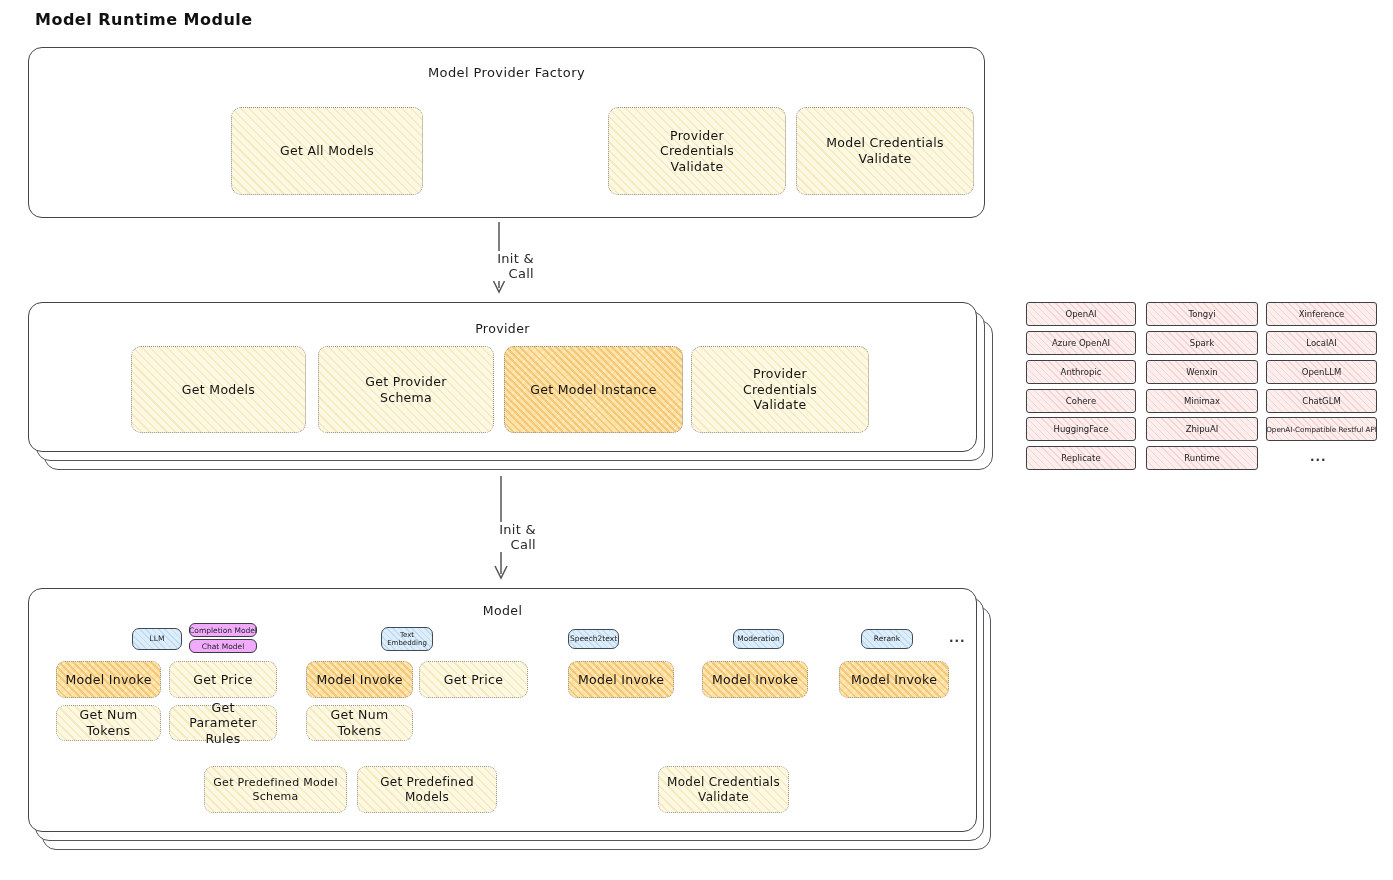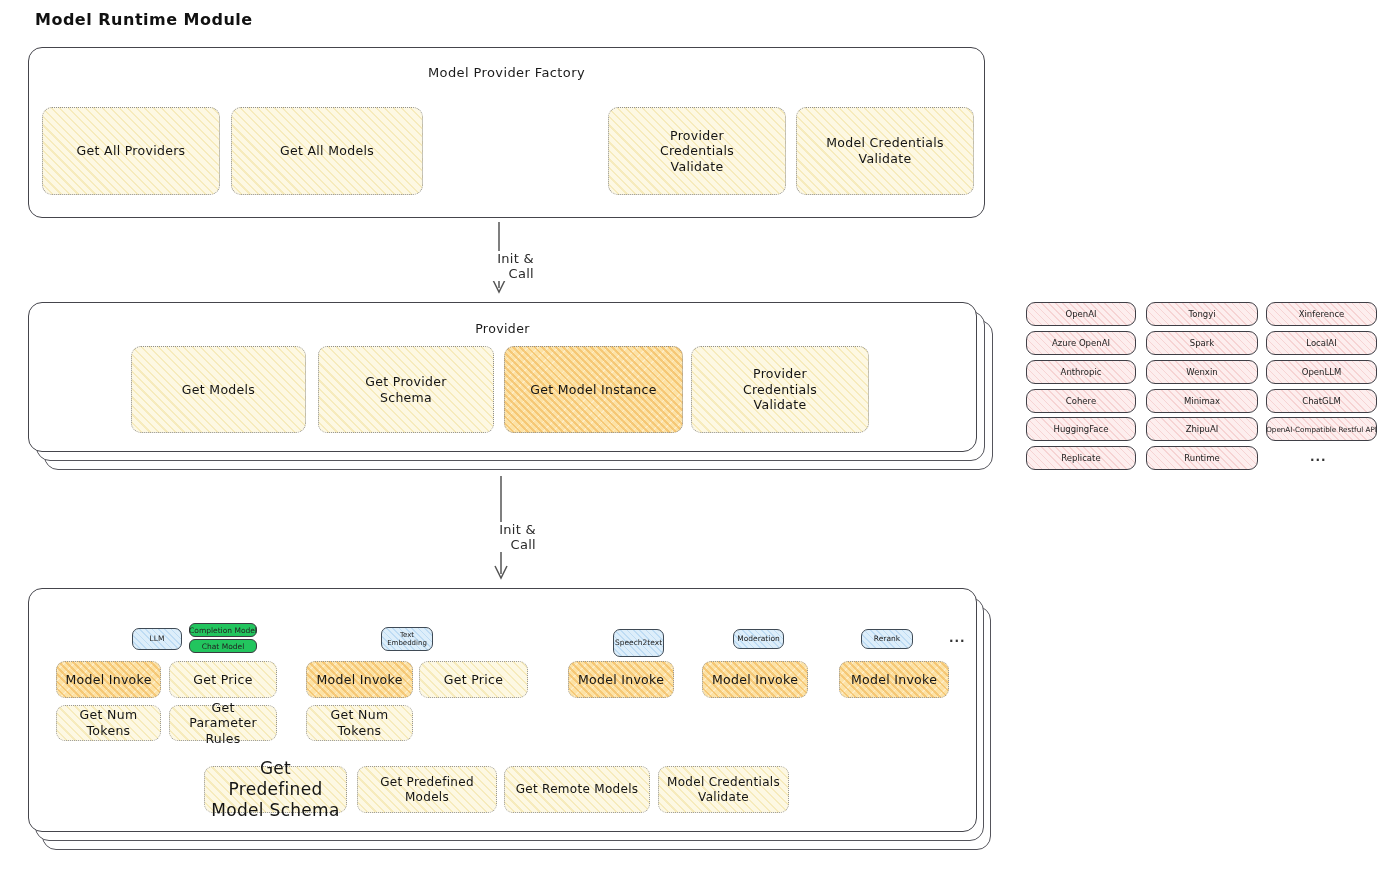--- a/index.html
+++ b/index.html
@@ -53,7 +53,6 @@
 
   <div class="bigbox" style="left:28px;top:47px;width:957px;height:171px;z-index:2;">
     <div class="box-title" style="top:17px;">Model Provider Factory</div>
-    <div class="btn big yellow" style="left:13px;top:59px;width:178px;height:88px;">Get All Providers</div>
     <div class="btn big yellow" style="left:202px;top:59px;width:192px;height:88px;text-align:right;">Get All Models</div>
     <div class="btn big yellow" style="left:579px;top:59px;width:178px;height:88px;">Provider Credentials Validate</div>
     <div class="btn big yellow" style="left:767px;top:59px;width:178px;height:88px;">Model Credentials Validate</div>

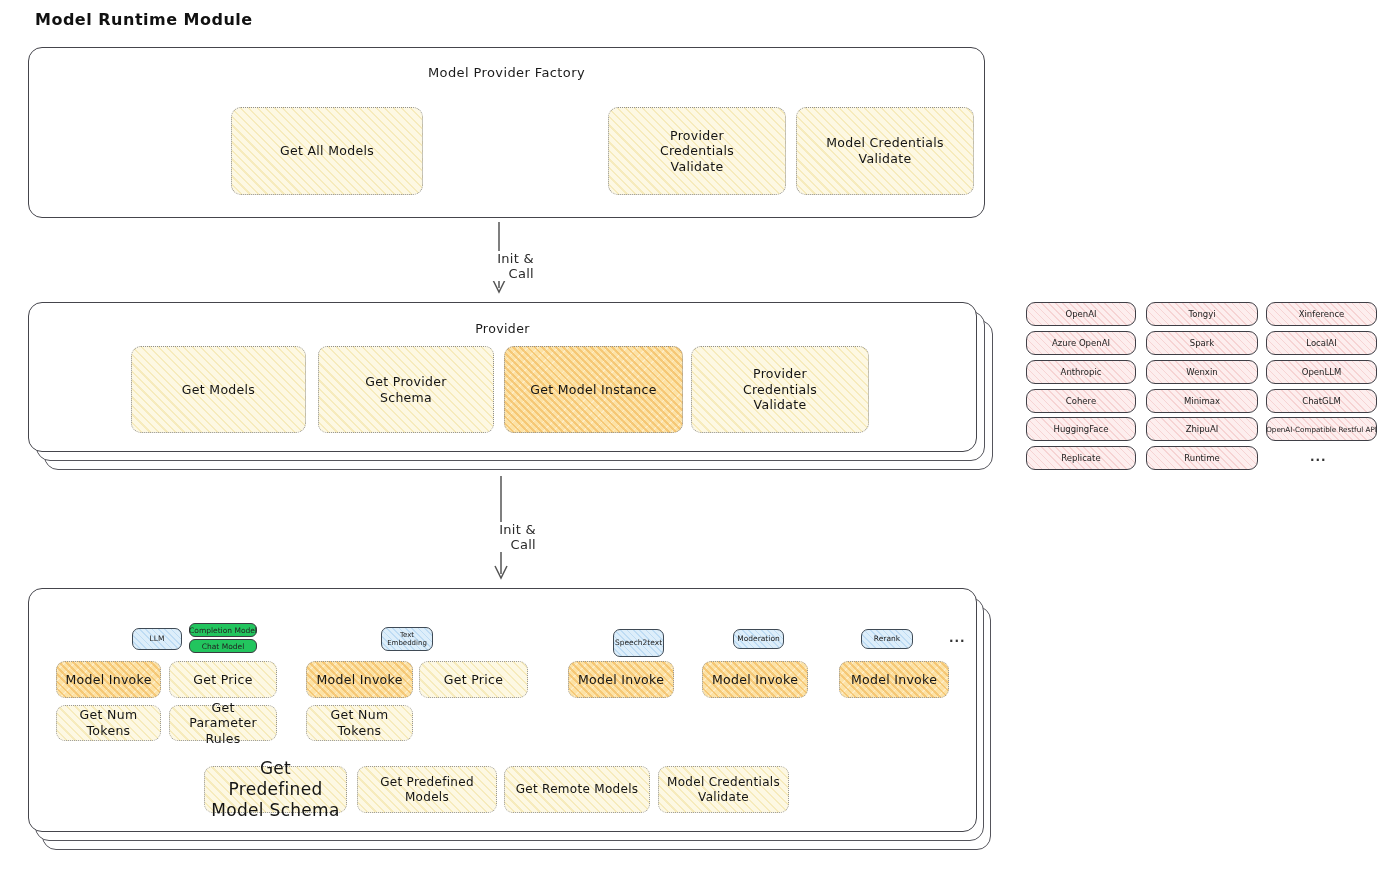--- a/index.html
+++ b/index.html
@@ -25,7 +25,7 @@
                      repeating-linear-gradient(-45deg, rgba(255,255,255,.35) 0 1px, transparent 1px 7px);}
 
   .pinkbox{position:absolute;display:flex;align-items:center;justify-content:center;text-align:right;
-    box-sizing:border-box;border:1.3px solid #3f3f46;border-radius:9px;font-size:8.5px;color:#222;
+    box-sizing:border-box;border:1.3px solid #3f3f46;border-radius:3px;font-size:8.5px;color:#222;
     background-color:#fdeeee;
     background-image:repeating-linear-gradient(45deg, rgba(240,185,185,.5) 0 1.2px, transparent 1.2px 5px);}
   .pinkbox.tiny{font-size:7.2px;white-space:nowrap;}

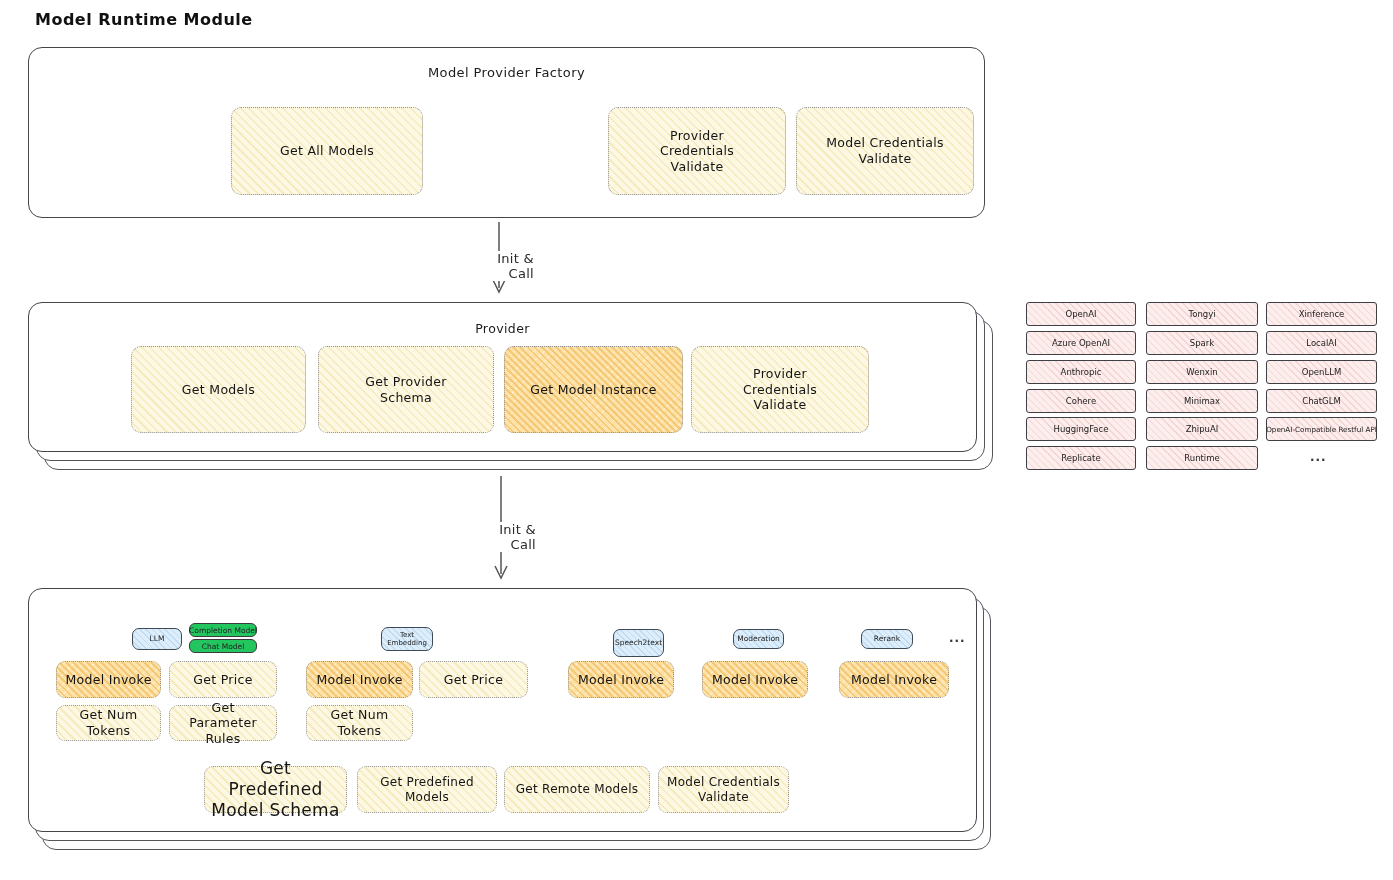--- a/index.html
+++ b/index.html
@@ -104,6 +104,7 @@
   <div class="backlayer" style="left:42px;top:606px;width:949px;height:244px;z-index:0;"></div>
   <div class="backlayer" style="left:35px;top:597px;width:949px;height:244px;z-index:1;"></div>
   <div class="bigbox" style="left:28px;top:588px;width:949px;height:244px;z-index:2;">
+    <div class="box-title" style="top:14px;font-size:12.5px;">Model</div>
 
     <div class="bluetab" style="left:103px;top:39px;width:50px;height:22px;">LLM</div>
     <div class="whitetab" style="left:160px;top:34px;width:68px;height:14px;">Completion Model</div>

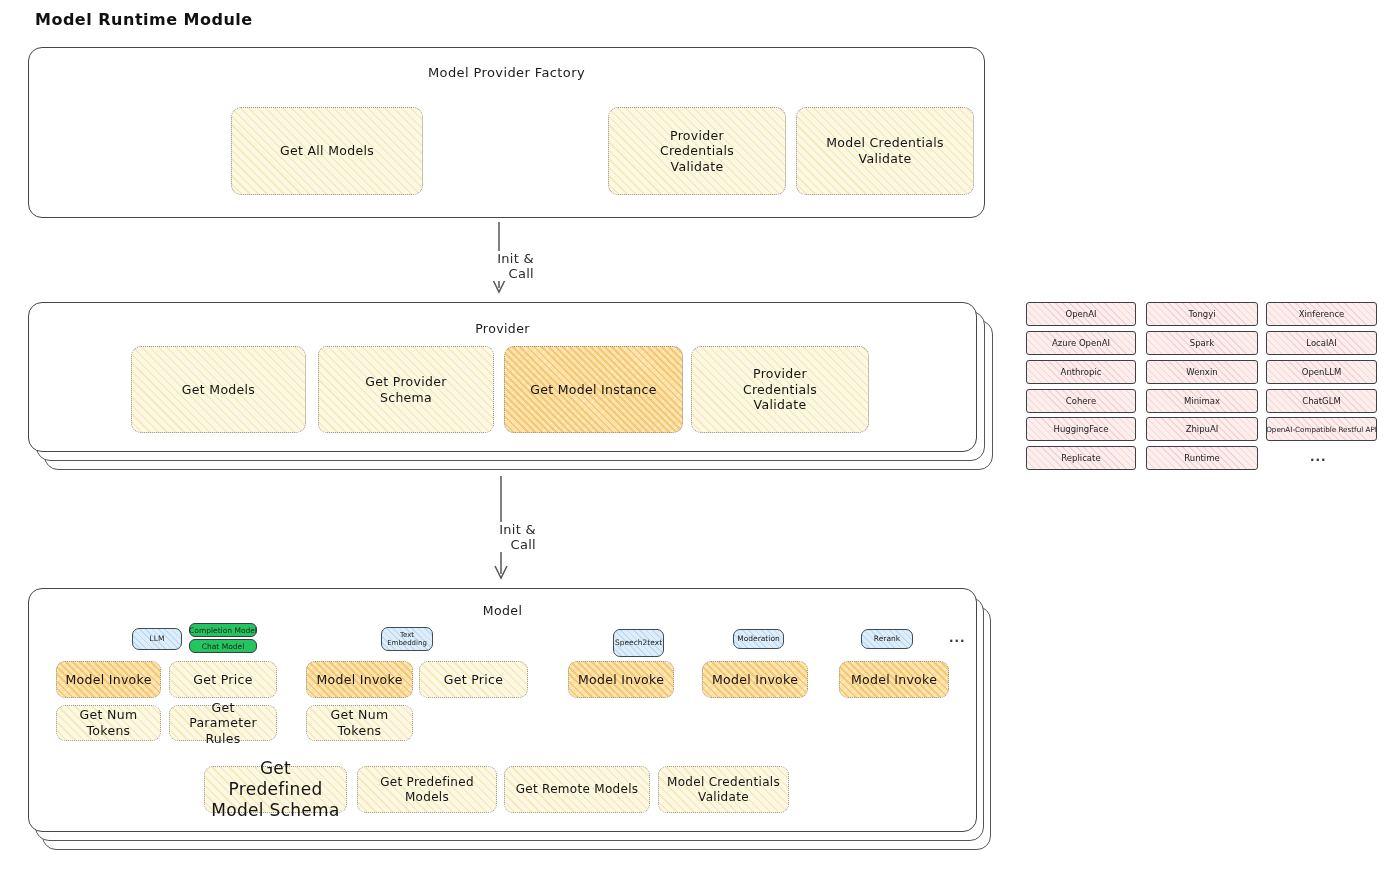--- a/index.html
+++ b/index.html
@@ -36,7 +36,7 @@
     background-image:repeating-linear-gradient(45deg, rgba(165,205,238,.55) 0 1.2px, transparent 1.2px 4.5px);}
   .whitetab{position:absolute;display:flex;align-items:center;justify-content:center;text-align:center;
     box-sizing:border-box;border:1.2px solid #3a3a40;border-radius:6px;font-size:7.5px;color:#222;
-    background:#22c55e;white-space:nowrap;}
+    background:#f0abfc;white-space:nowrap;}
 
   .ellipsis{position:absolute;font-size:12px;font-weight:bold;color:#333;letter-spacing:1px;}
 

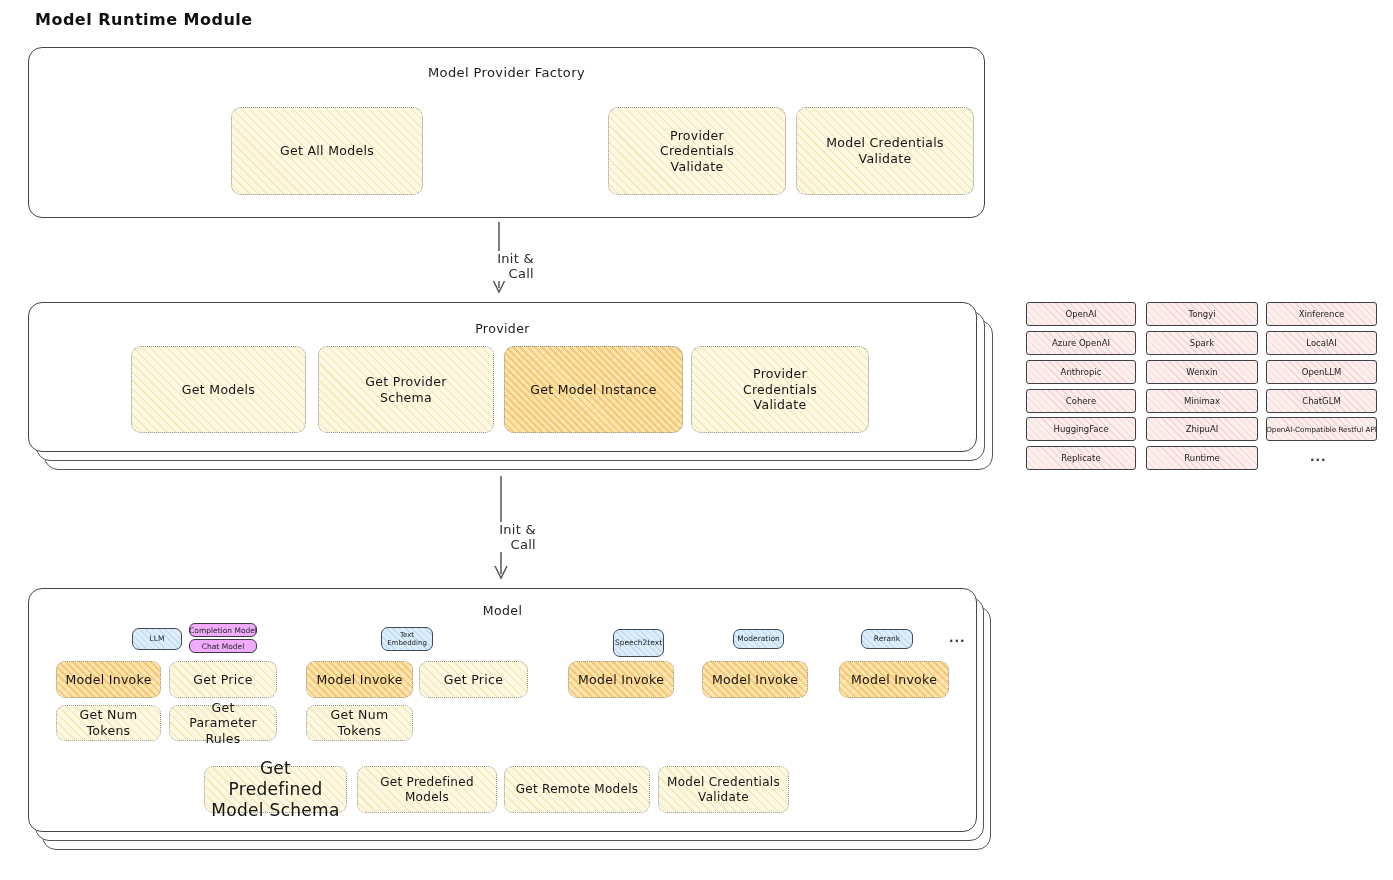--- a/index.html
+++ b/index.html
@@ -110,7 +110,7 @@
     <div class="whitetab" style="left:160px;top:34px;width:68px;height:14px;">Completion Model</div>
     <div class="whitetab" style="left:160px;top:50px;width:68px;height:14px;">Chat Model</div>
     <div class="bluetab" style="left:352px;top:38px;width:52px;height:24px;font-size:7px;padding:0 6px;">Text Embedding</div>
-    <div class="bluetab" style="left:584px;top:40px;width:51px;height:28px;">Speech2text</div>
+    <div class="bluetab" style="left:539px;top:40px;width:51px;height:20px;">Speech2text</div>
     <div class="bluetab" style="left:704px;top:40px;width:51px;height:20px;">Moderation</div>
     <div class="bluetab" style="left:832px;top:40px;width:52px;height:20px;">Rerank</div>
     <div class="ellipsis" style="left:920px;top:42px;">...</div>

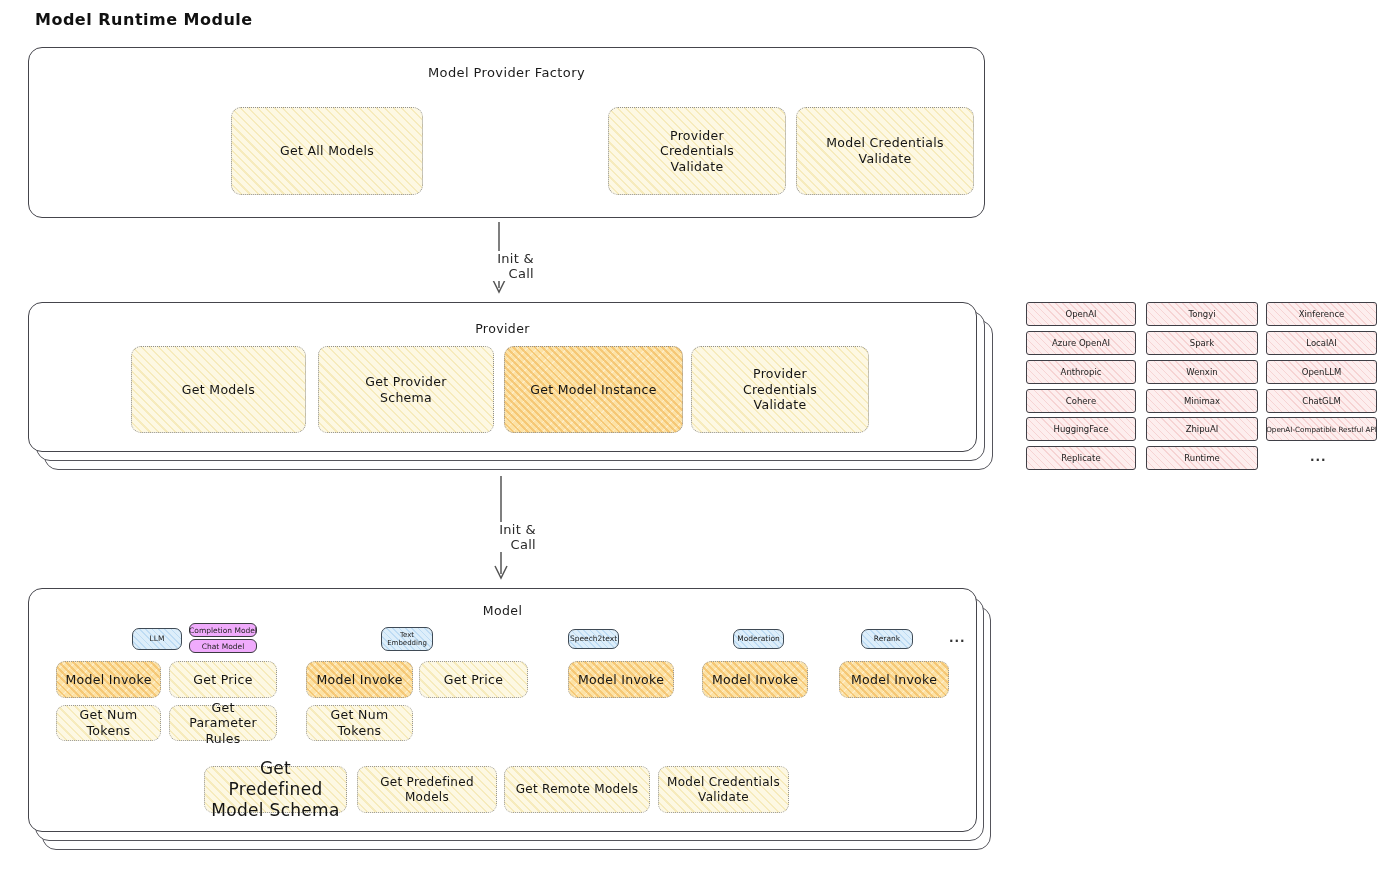--- a/index.html
+++ b/index.html
@@ -127,7 +127,7 @@
     <div class="btn small yellow" style="left:140px;top:116px;width:108px;height:36px;">Get Parameter Rules</div>
     <div class="btn small yellow" style="left:277px;top:116px;width:107px;height:36px;">Get Num Tokens</div>
 
-    <div class="btn small yellow" style="left:175px;top:177px;width:143px;height:47px;font-size:17px;">Get Predefined Model Schema</div>
+    <div class="btn small yellow" style="left:175px;top:177px;width:143px;height:47px;font-size:11px;">Get Predefined Model Schema</div>
     <div class="btn small yellow" style="left:328px;top:177px;width:140px;height:47px;font-size:12px;">Get Predefined Models</div>
     <div class="btn small yellow" style="left:475px;top:177px;width:146px;height:47px;font-size:12px;">Get Remote Models</div>
     <div class="btn small yellow" style="left:629px;top:177px;width:131px;height:47px;font-size:12px;">Model Credentials Validate</div>

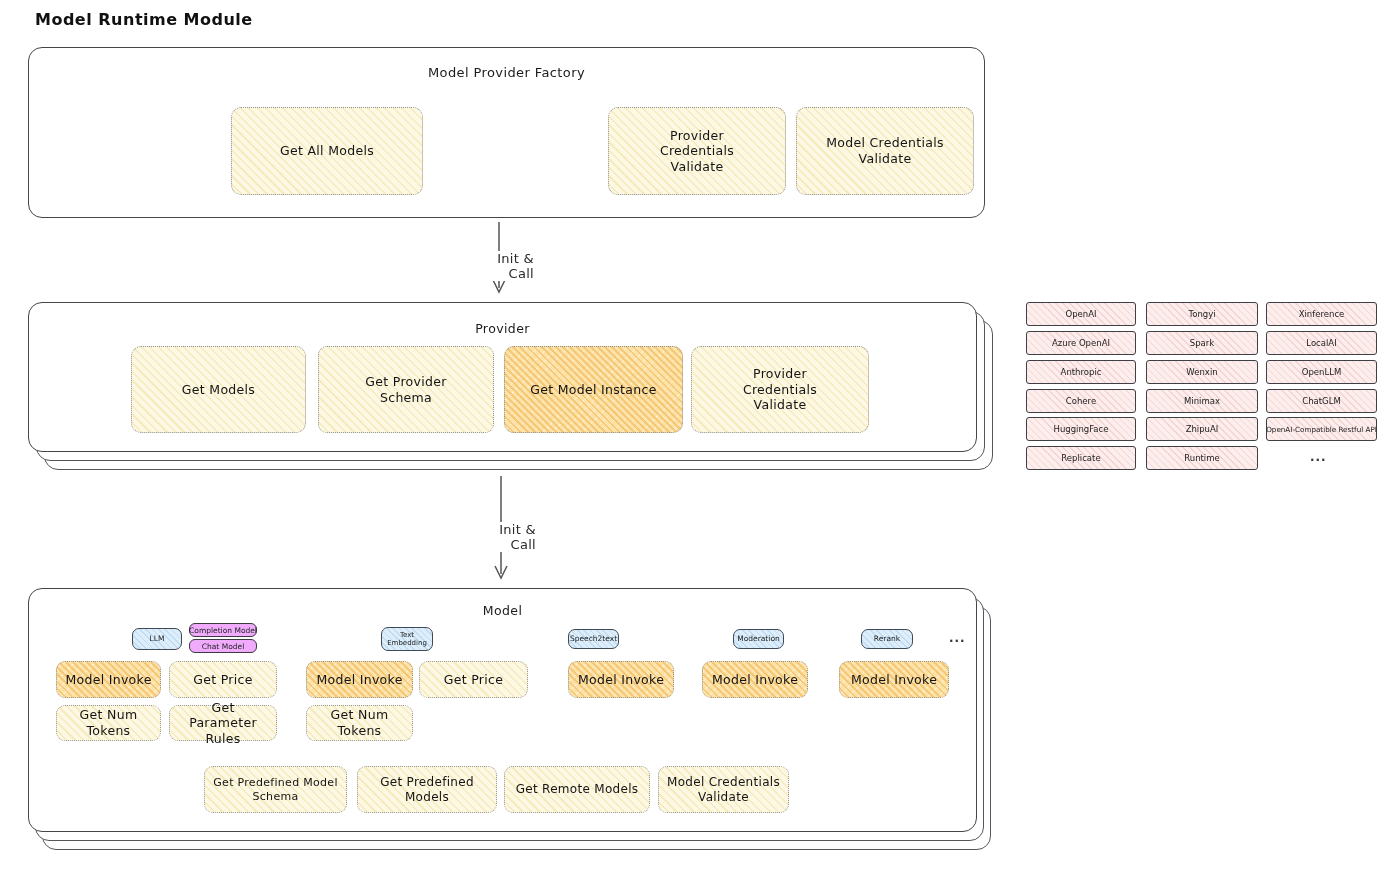--- a/index.html
+++ b/index.html
@@ -129,7 +129,6 @@
 
     <div class="btn small yellow" style="left:175px;top:177px;width:143px;height:47px;font-size:11px;">Get Predefined Model Schema</div>
     <div class="btn small yellow" style="left:328px;top:177px;width:140px;height:47px;font-size:12px;">Get Predefined Models</div>
-    <div class="btn small yellow" style="left:475px;top:177px;width:146px;height:47px;font-size:12px;">Get Remote Models</div>
     <div class="btn small yellow" style="left:629px;top:177px;width:131px;height:47px;font-size:12px;">Model Credentials Validate</div>
   </div>
 

